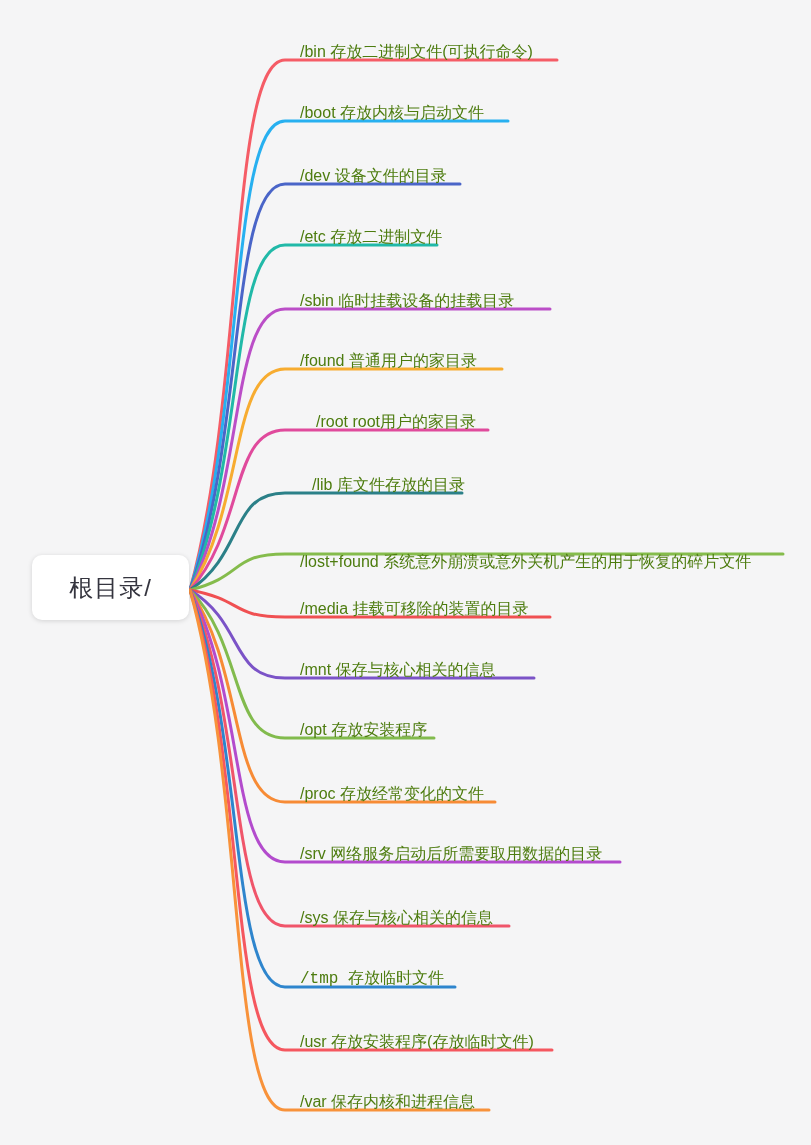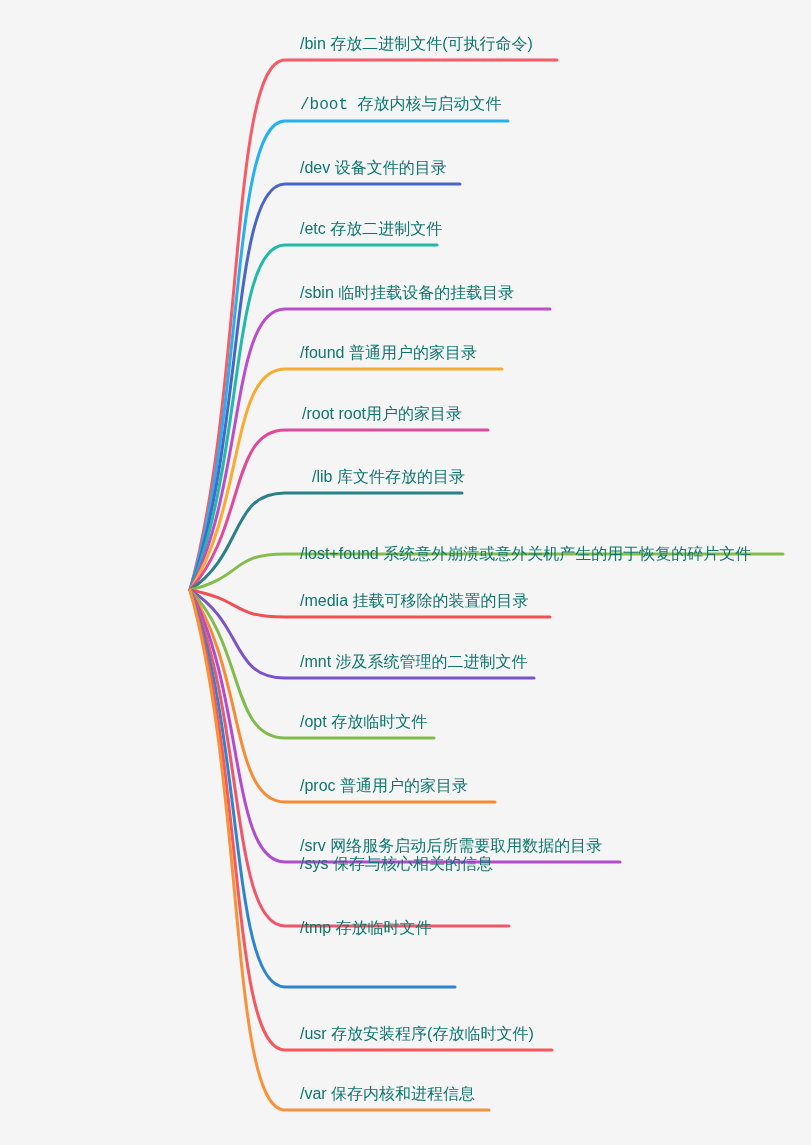--- a/index.html
+++ b/index.html
@@ -39,8 +39,9 @@
     white-space: nowrap;
     font-size: 16px;
     line-height: 20px;
-    color: #0f766e;
+    color: #4d7c0f;
     cursor: pointer;
+    margin-top: 8px;
   }
 </style>
 </head>

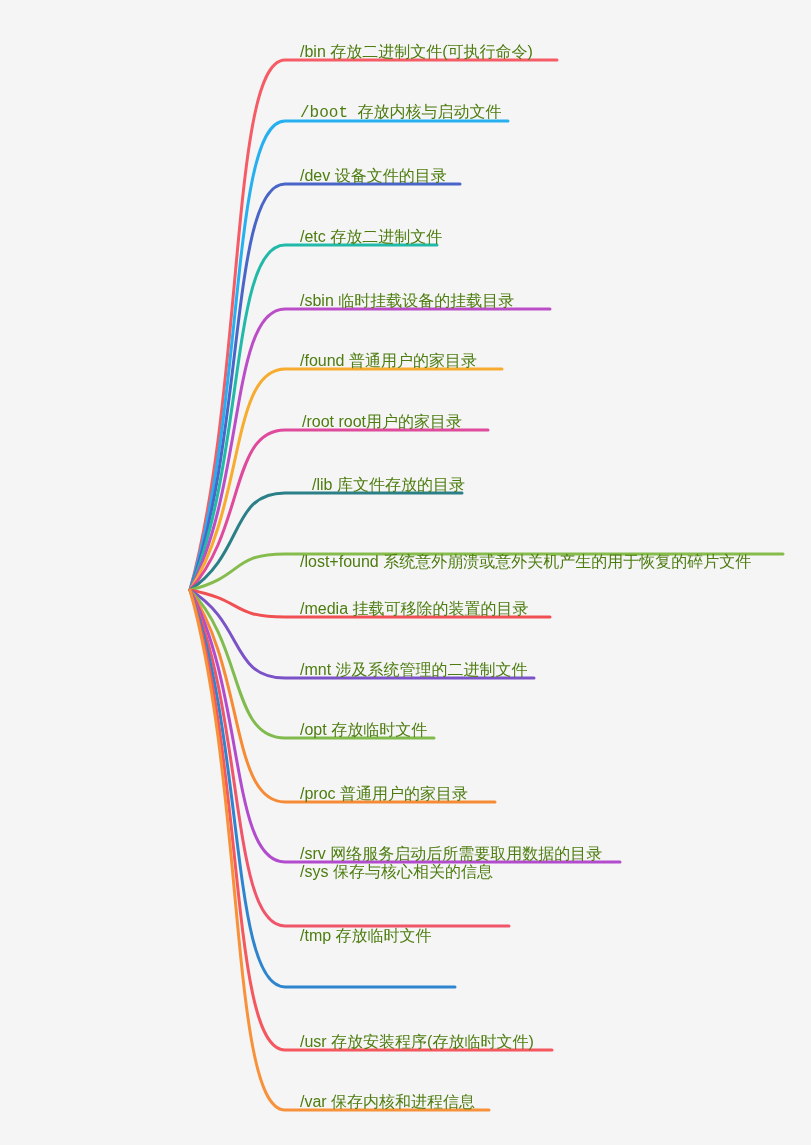--- a/index.html
+++ b/index.html
@@ -70,7 +70,7 @@
     </svg>
   <div id="labels">
       <div class="branch-label" style="left: 300px; top: 34px;">/bin 存放二进制文件(可执行命令)</div>
-      <div class="branch-label" style="left: 300px; top: 95px; font-family: Liberation Mono, monospace;">/boot 存放内核与启动文件</div>
+      <div class="branch-label" style="left: 300px; top: 95px;">/boot 存放内核与启动文件</div>
       <div class="branch-label" style="left: 300px; top: 158px;">/dev 设备文件的目录</div>
       <div class="branch-label" style="left: 300px; top: 219px;">/etc 存放二进制文件</div>
       <div class="branch-label" style="left: 300px; top: 283px;">/sbin 临时挂载设备的挂载目录</div>

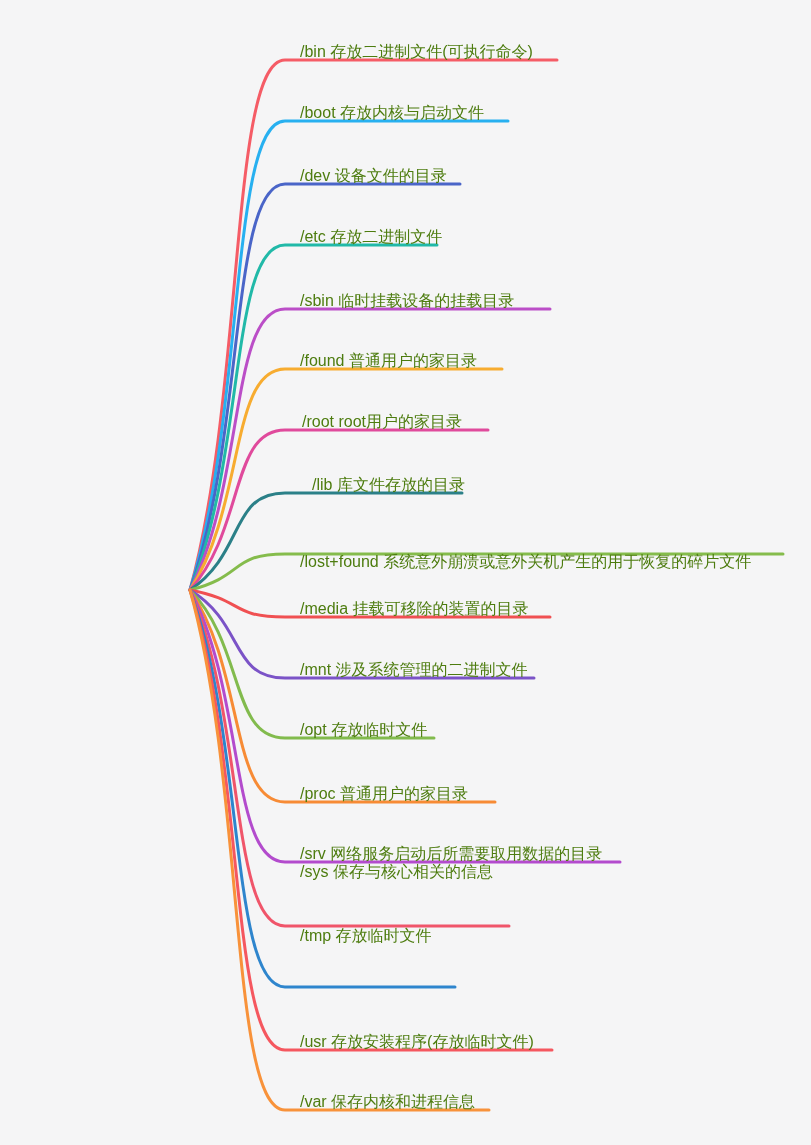--- a/index.html
+++ b/index.html
@@ -75,7 +75,7 @@
       <div class="branch-label" style="left: 300px; top: 219px;">/etc 存放二进制文件</div>
       <div class="branch-label" style="left: 300px; top: 283px;">/sbin 临时挂载设备的挂载目录</div>
       <div class="branch-label" style="left: 300px; top: 343px;">/found 普通用户的家目录</div>
-      <div class="branch-label" style="left: 302px; top: 404px;">/root root用户的家目录</div>
+      <div class="branch-label" style="left: 316px; top: 404px;">/root root用户的家目录</div>
       <div class="branch-label" style="left: 312px; top: 467px;">/lib 库文件存放的目录</div>
       <div class="branch-label" style="left: 300px; top: 544px;">/lost+found 系统意外崩溃或意外关机产生的用于恢复的碎片文件</div>
       <div class="branch-label" style="left: 300px; top: 591px;">/media 挂载可移除的装置的目录</div>

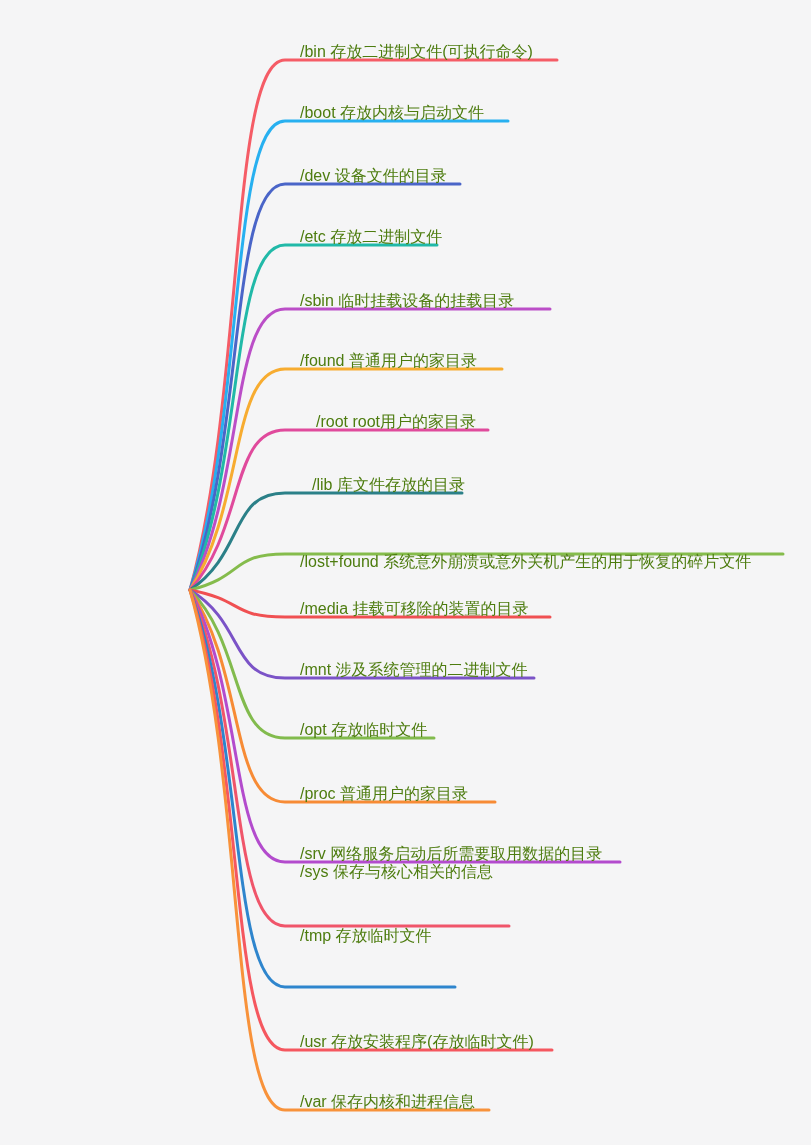--- a/index.html
+++ b/index.html
@@ -68,6 +68,9 @@
       <path d="M 190 590 C 245 764.8, 230 1050, 285 1050 L 552 1050" fill="none" stroke="#f5575f" stroke-width="3" stroke-linecap="round"></path>
       <path d="M 190 590 C 245 787.6, 230 1110, 285 1110 L 489 1110" fill="none" stroke="#f8923a" stroke-width="3" stroke-linecap="round"></path>
     </svg>
+  <div class="root-node" id="root-node" style="left: 32px; top: 555px; width: 157px; height: 65px;">
+    <span>根目录/</span>
+  </div>
   <div id="labels">
       <div class="branch-label" style="left: 300px; top: 34px;">/bin 存放二进制文件(可执行命令)</div>
       <div class="branch-label" style="left: 300px; top: 95px;">/boot 存放内核与启动文件</div>

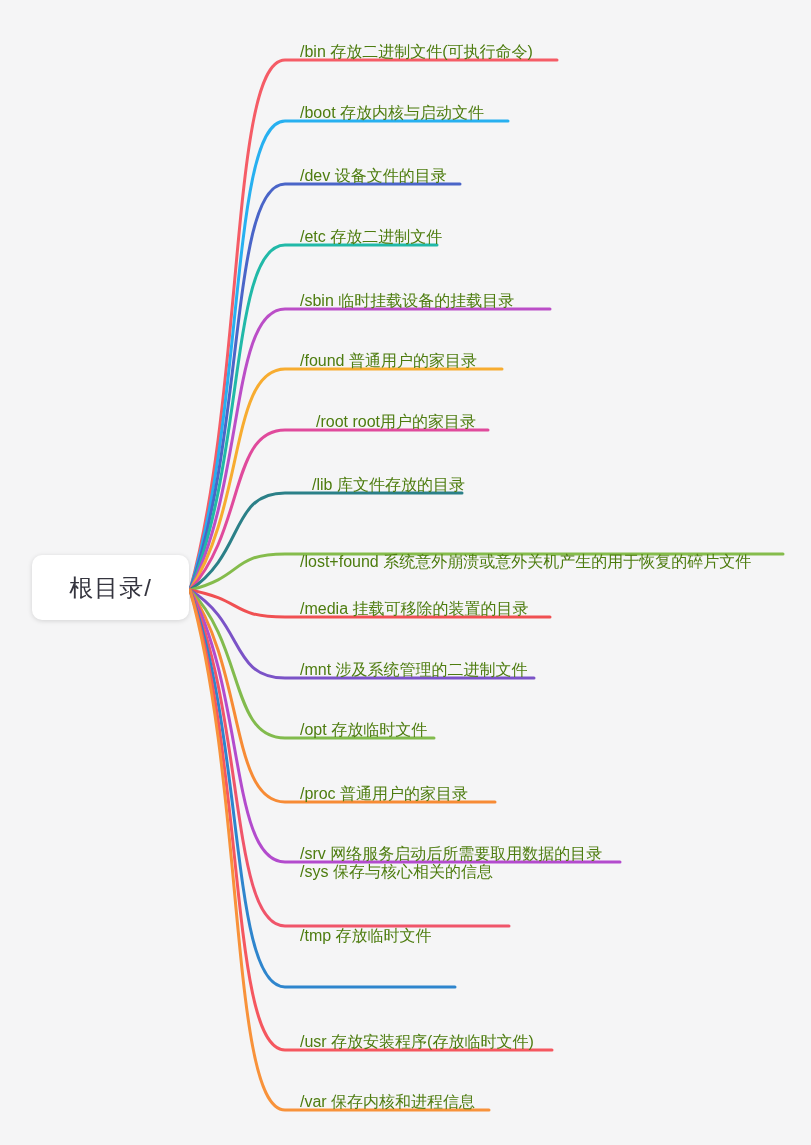--- a/index.html
+++ b/index.html
@@ -82,7 +82,7 @@
       <div class="branch-label" style="left: 312px; top: 467px;">/lib 库文件存放的目录</div>
       <div class="branch-label" style="left: 300px; top: 544px;">/lost+found 系统意外崩溃或意外关机产生的用于恢复的碎片文件</div>
       <div class="branch-label" style="left: 300px; top: 591px;">/media 挂载可移除的装置的目录</div>
-      <div class="branch-label" style="left: 300px; top: 652px;">/mnt 涉及系统管理的二进制文件</div>
+      <div class="branch-label" style="left: 300px; top: 652px;">/mnt 保存与核心相关的信息</div>
       <div class="branch-label" style="left: 300px; top: 712px;">/opt 存放临时文件</div>
       <div class="branch-label" style="left: 300px; top: 776px;">/proc 普通用户的家目录</div>
       <div class="branch-label" style="left: 300px; top: 836px; text-align: center;">/srv 网络服务启动后所需要取用数据的目录</div>

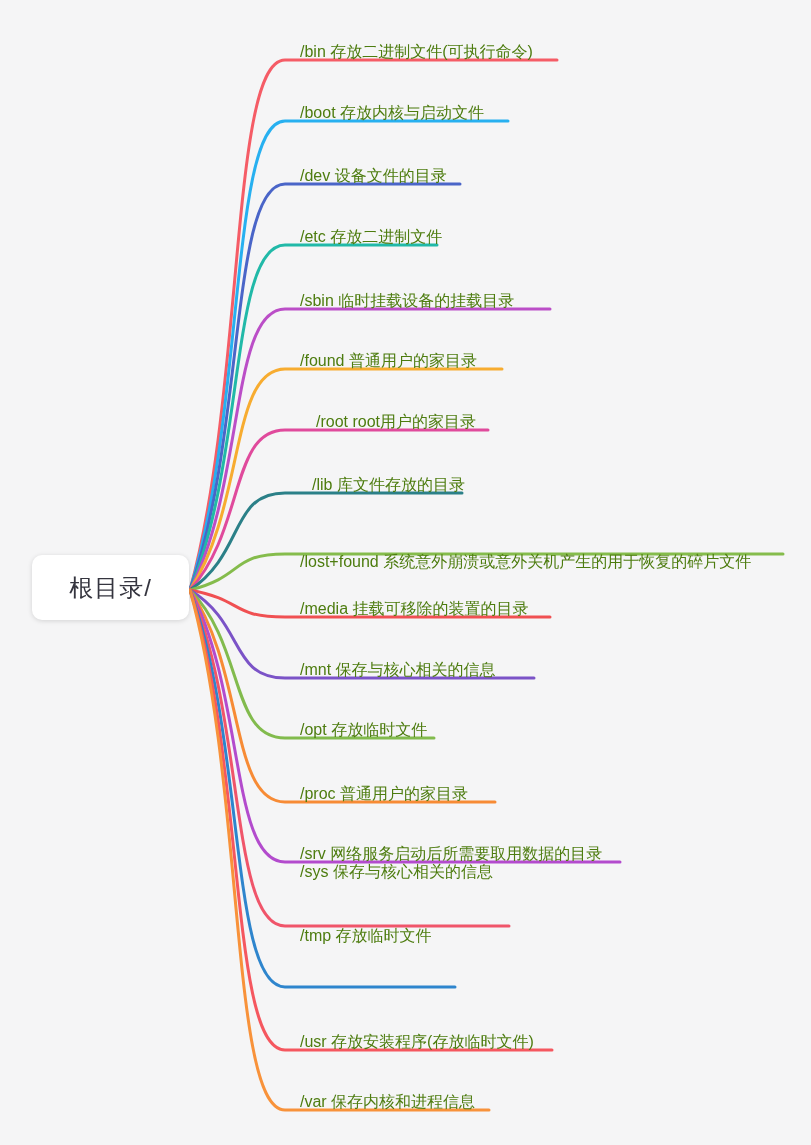--- a/index.html
+++ b/index.html
@@ -83,7 +83,7 @@
       <div class="branch-label" style="left: 300px; top: 544px;">/lost+found 系统意外崩溃或意外关机产生的用于恢复的碎片文件</div>
       <div class="branch-label" style="left: 300px; top: 591px;">/media 挂载可移除的装置的目录</div>
       <div class="branch-label" style="left: 300px; top: 652px;">/mnt 保存与核心相关的信息</div>
-      <div class="branch-label" style="left: 300px; top: 712px;">/opt 存放临时文件</div>
+      <div class="branch-label" style="left: 300px; top: 712px;">/opt 存放安装程序</div>
       <div class="branch-label" style="left: 300px; top: 776px;">/proc 普通用户的家目录</div>
       <div class="branch-label" style="left: 300px; top: 836px; text-align: center;">/srv 网络服务启动后所需要取用数据的目录</div>
       <div class="branch-label" style="left: 300px; top: 854px;">/sys 保存与核心相关的信息</div>

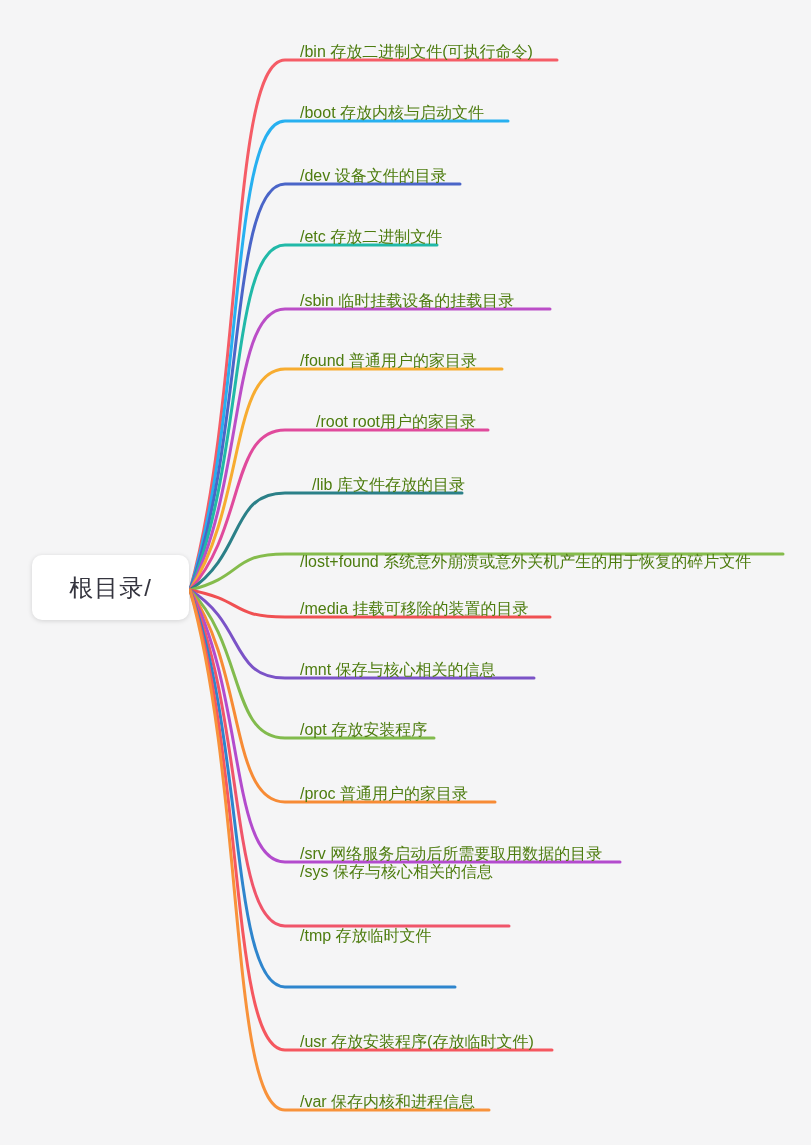--- a/index.html
+++ b/index.html
@@ -84,7 +84,7 @@
       <div class="branch-label" style="left: 300px; top: 591px;">/media 挂载可移除的装置的目录</div>
       <div class="branch-label" style="left: 300px; top: 652px;">/mnt 保存与核心相关的信息</div>
       <div class="branch-label" style="left: 300px; top: 712px;">/opt 存放安装程序</div>
-      <div class="branch-label" style="left: 300px; top: 776px;">/proc 普通用户的家目录</div>
+      <div class="branch-label" style="left: 300px; top: 776px;">/proc 存放经常变化的文件</div>
       <div class="branch-label" style="left: 300px; top: 836px; text-align: center;">/srv 网络服务启动后所需要取用数据的目录</div>
       <div class="branch-label" style="left: 300px; top: 854px;">/sys 保存与核心相关的信息</div>
       <div class="branch-label" style="left: 300px; top: 918px;">/tmp 存放临时文件</div>

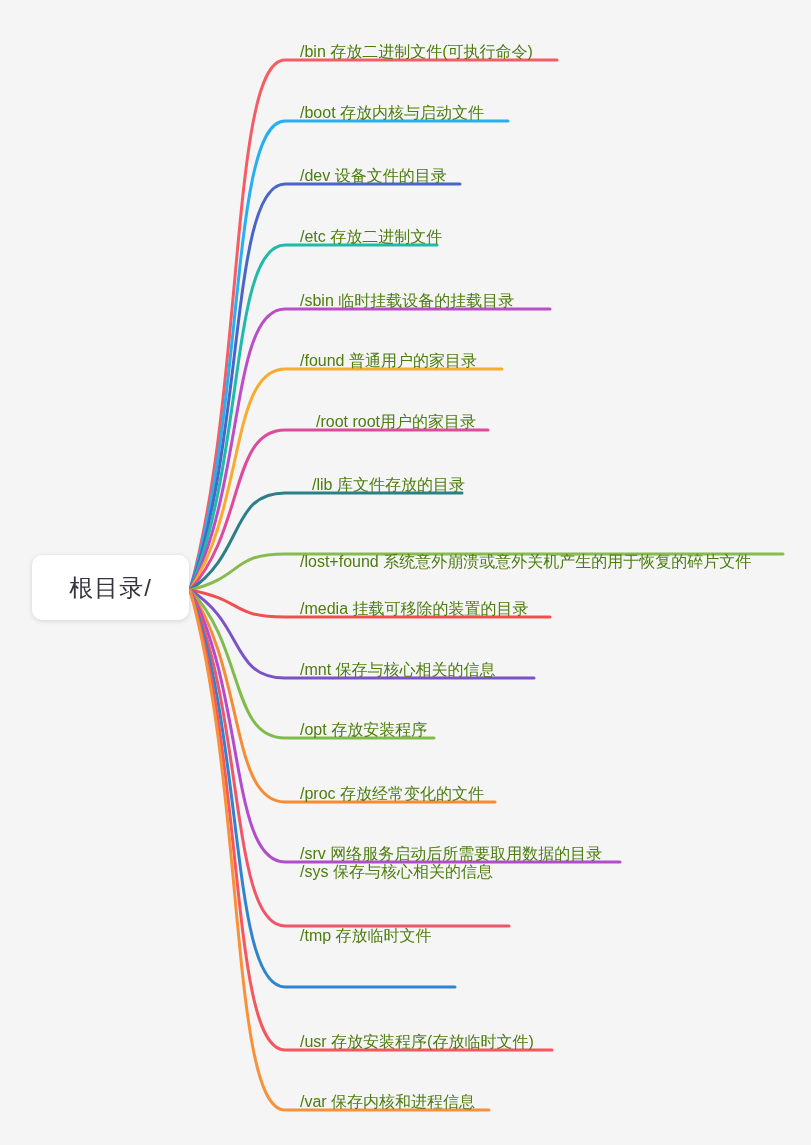--- a/index.html
+++ b/index.html
@@ -86,7 +86,7 @@
       <div class="branch-label" style="left: 300px; top: 712px;">/opt 存放安装程序</div>
       <div class="branch-label" style="left: 300px; top: 776px;">/proc 存放经常变化的文件</div>
       <div class="branch-label" style="left: 300px; top: 836px; text-align: center;">/srv 网络服务启动后所需要取用数据的目录</div>
-      <div class="branch-label" style="left: 300px; top: 854px;">/sys 保存与核心相关的信息</div>
+      <div class="branch-label" style="left: 300px; top: 900px;">/sys 保存与核心相关的信息</div>
       <div class="branch-label" style="left: 300px; top: 918px;">/tmp 存放临时文件</div>
       <div class="branch-label" style="left: 300px; top: 1024px;">/usr 存放安装程序(存放临时文件)</div>
       <div class="branch-label" style="left: 300px; top: 1084px;">/var 保存内核和进程信息</div>

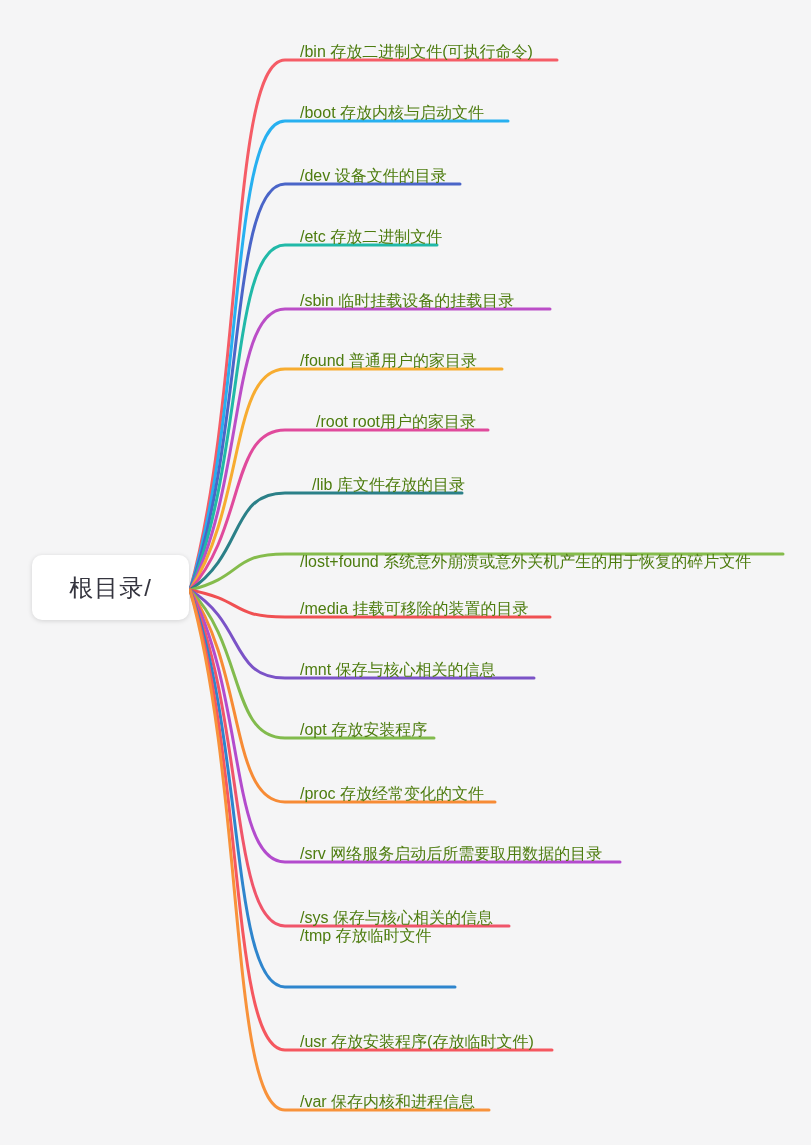--- a/index.html
+++ b/index.html
@@ -87,7 +87,7 @@
       <div class="branch-label" style="left: 300px; top: 776px;">/proc 存放经常变化的文件</div>
       <div class="branch-label" style="left: 300px; top: 836px; text-align: center;">/srv 网络服务启动后所需要取用数据的目录</div>
       <div class="branch-label" style="left: 300px; top: 900px;">/sys 保存与核心相关的信息</div>
-      <div class="branch-label" style="left: 300px; top: 918px;">/tmp 存放临时文件</div>
+      <div class="branch-label" style="left: 300px; top: 961px; font-family: Liberation Mono, monospace;">/tmp 存放临时文件</div>
       <div class="branch-label" style="left: 300px; top: 1024px;">/usr 存放安装程序(存放临时文件)</div>
       <div class="branch-label" style="left: 300px; top: 1084px;">/var 保存内核和进程信息</div>
     </div>

